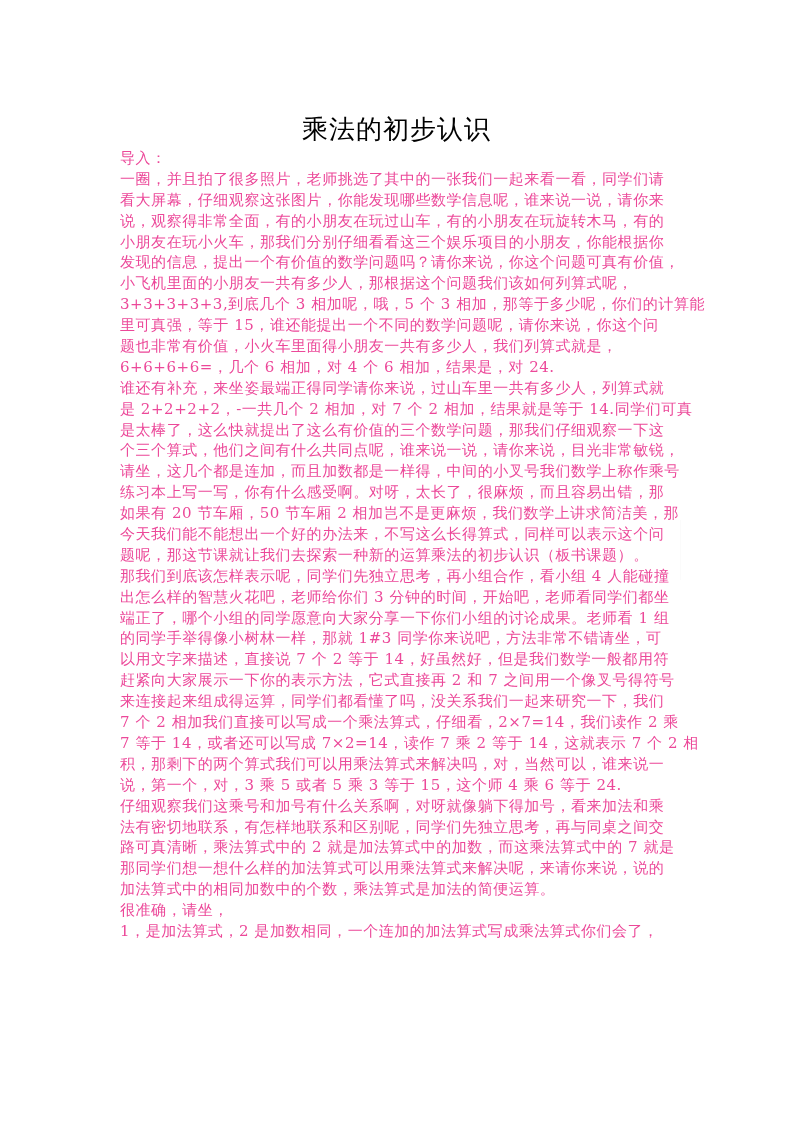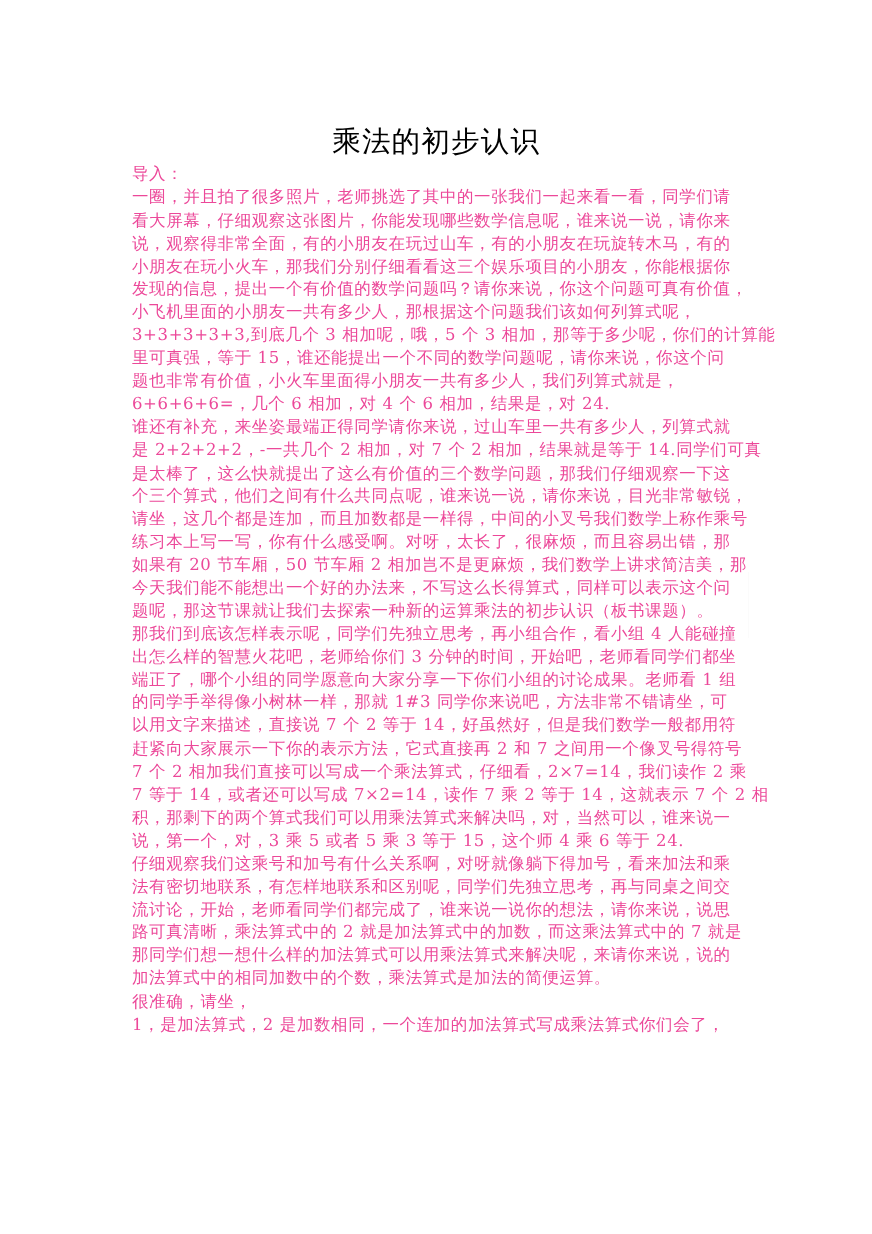--- a/index.html
+++ b/index.html
@@ -55,6 +55,7 @@
       <span class="line">的同学手举得像小树林一样，那就 1#3 同学你来说吧，方法非常不错请坐，可</span>
       <span class="line">以用文字来描述，直接说 7 个 2 等于 14，好虽然好，但是我们数学一般都用符</span>
       <span class="line">赶紧向大家展示一下你的表示方法，它式直接再 2 和 7 之间用一个像叉号得符号</span>
+      <span class="line">来连接起来组成得运算，同学们都看懂了吗，没关系我们一起来研究一下，我们</span>
       <span class="line">7 个 2 相加我们直接可以写成一个乘法算式，仔细看，2×7=14，我们读作 2 乘</span>
       <span class="line">7 等于 14，或者还可以写成 7×2=14，读作 7 乘 2 等于 14，这就表示 7 个 2 相</span>
       <span class="line">积，那剩下的两个算式我们可以用乘法算式来解决吗，对，当然可以，谁来说一</span>

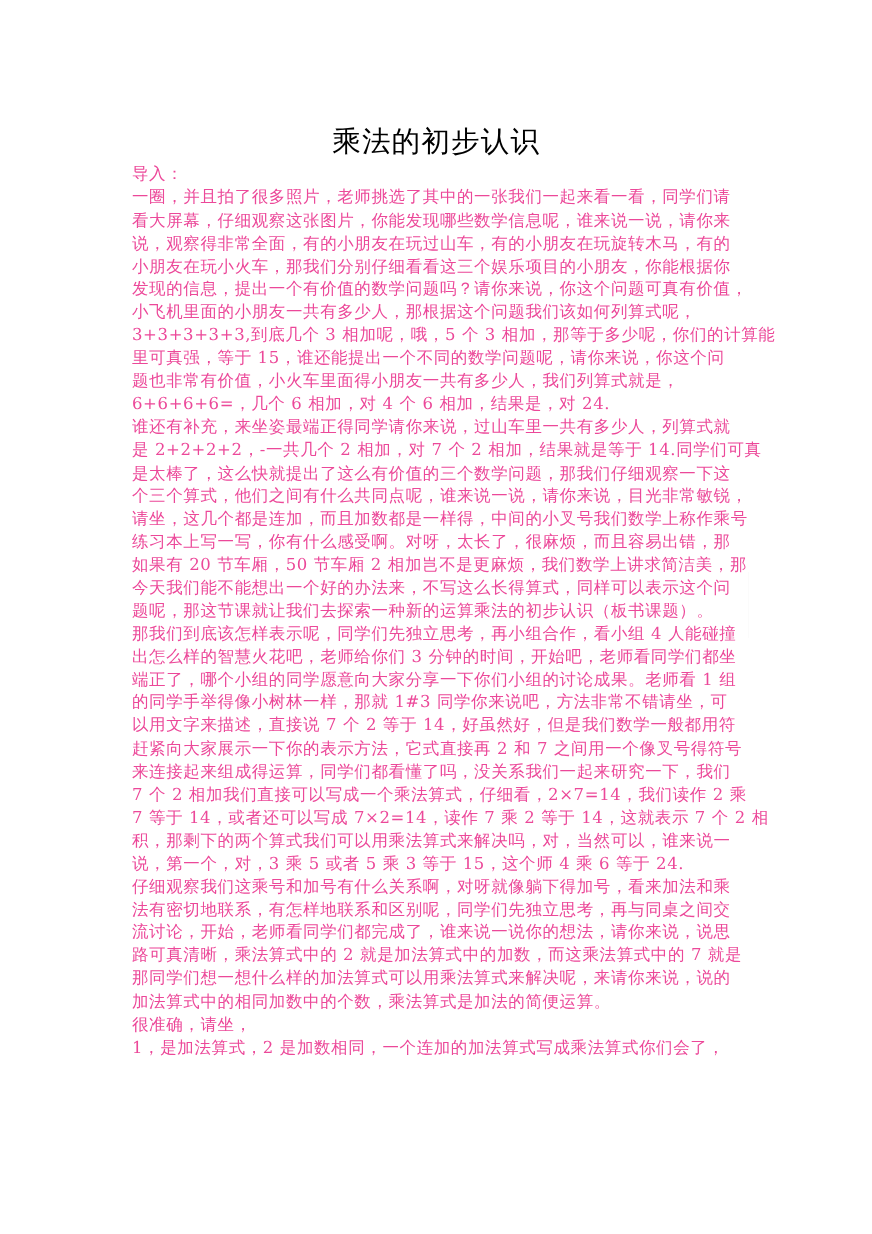--- a/index.html
+++ b/index.html
@@ -62,7 +62,6 @@
       <span class="line">说，第一个，对，3 乘 5 或者 5 乘 3 等于 15，这个师 4 乘 6 等于 24.</span>
       <span class="line">仔细观察我们这乘号和加号有什么关系啊，对呀就像躺下得加号，看来加法和乘</span>
       <span class="line">法有密切地联系，有怎样地联系和区别呢，同学们先独立思考，再与同桌之间交</span>
-      <span class="line">流讨论，开始，老师看同学们都完成了，谁来说一说你的想法，请你来说，说思</span>
       <span class="line">路可真清晰，乘法算式中的 2 就是加法算式中的加数，而这乘法算式中的 7 就是</span>
       <span class="line">那同学们想一想什么样的加法算式可以用乘法算式来解决呢，来请你来说，说的</span>
       <span class="line">加法算式中的相同加数中的个数，乘法算式是加法的简便运算。</span>

